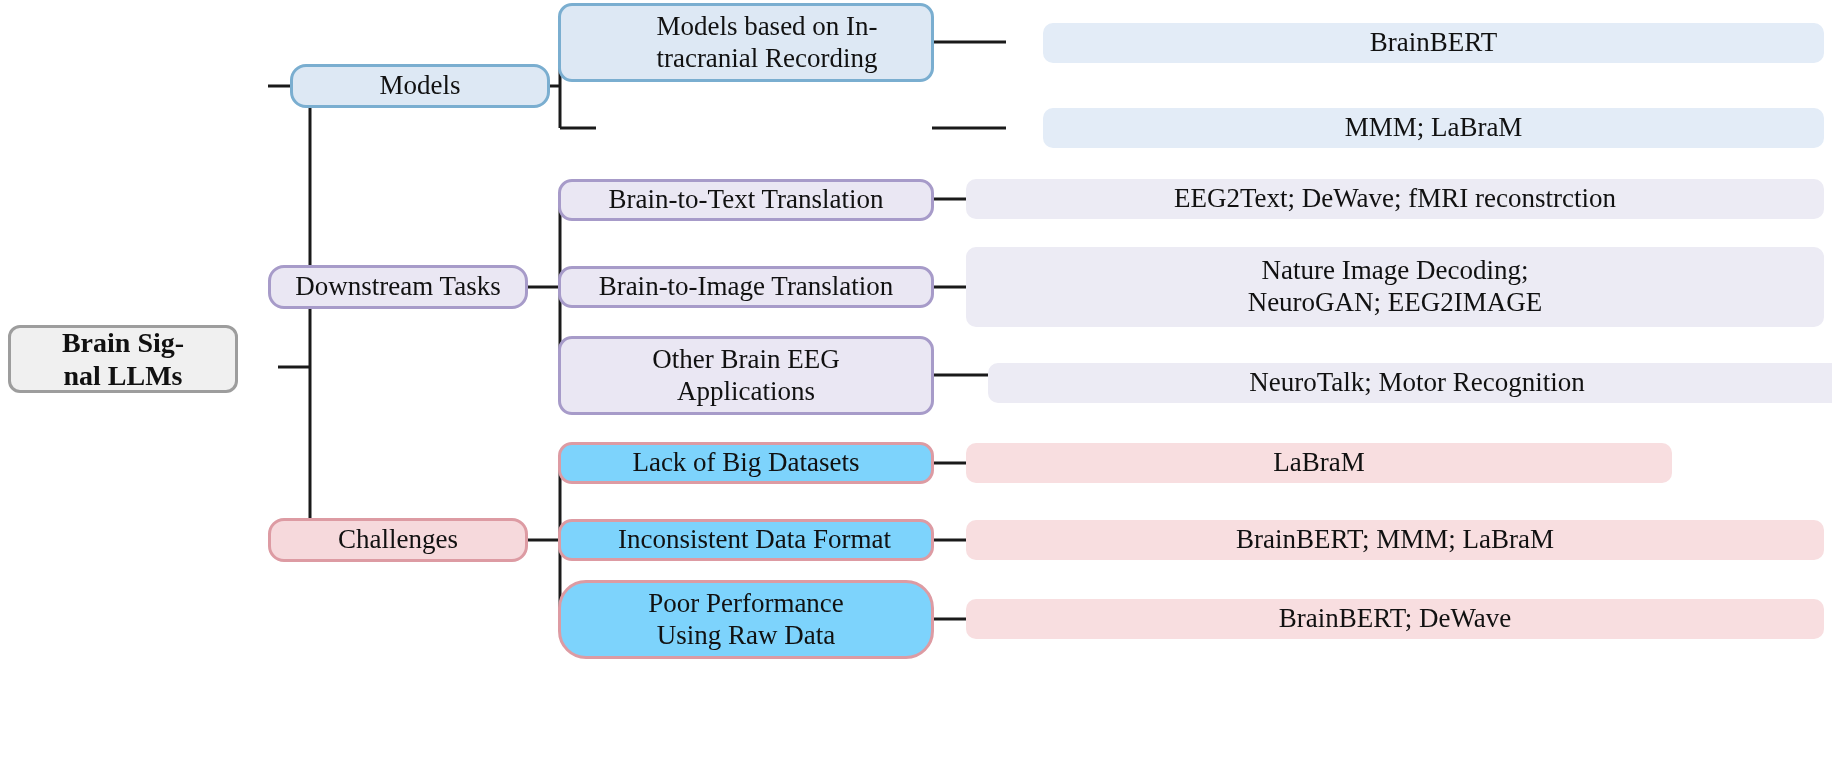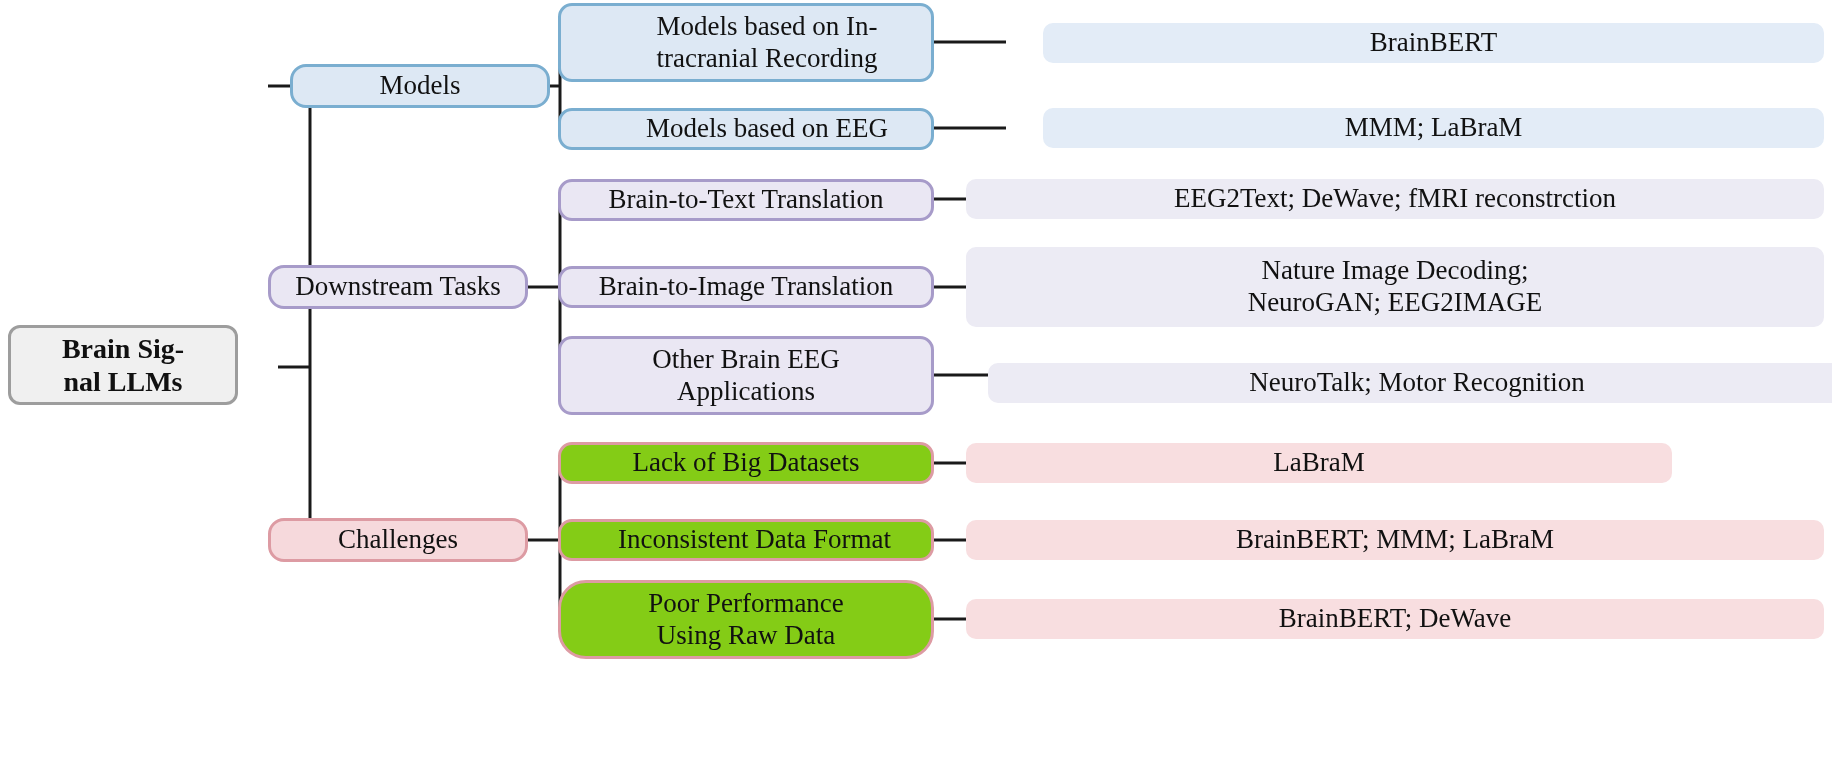--- a/index.html
+++ b/index.html
@@ -139,9 +139,6 @@
     <span class="node-inner">BrainBERT</span>
   </div>
 
-  <div class="node n-sub sub-blue" style="left:558px; top:108px; width:376px; height:42px;">
-    <span class="node-inner">Models based on EEG</span>
-  </div>
   <div class="node n-leaf leaf-blue" style="left:1043px; top:108px; width:781px; height:40px;">
     <span class="node-inner">MMM; LaBraM</span>
   </div>

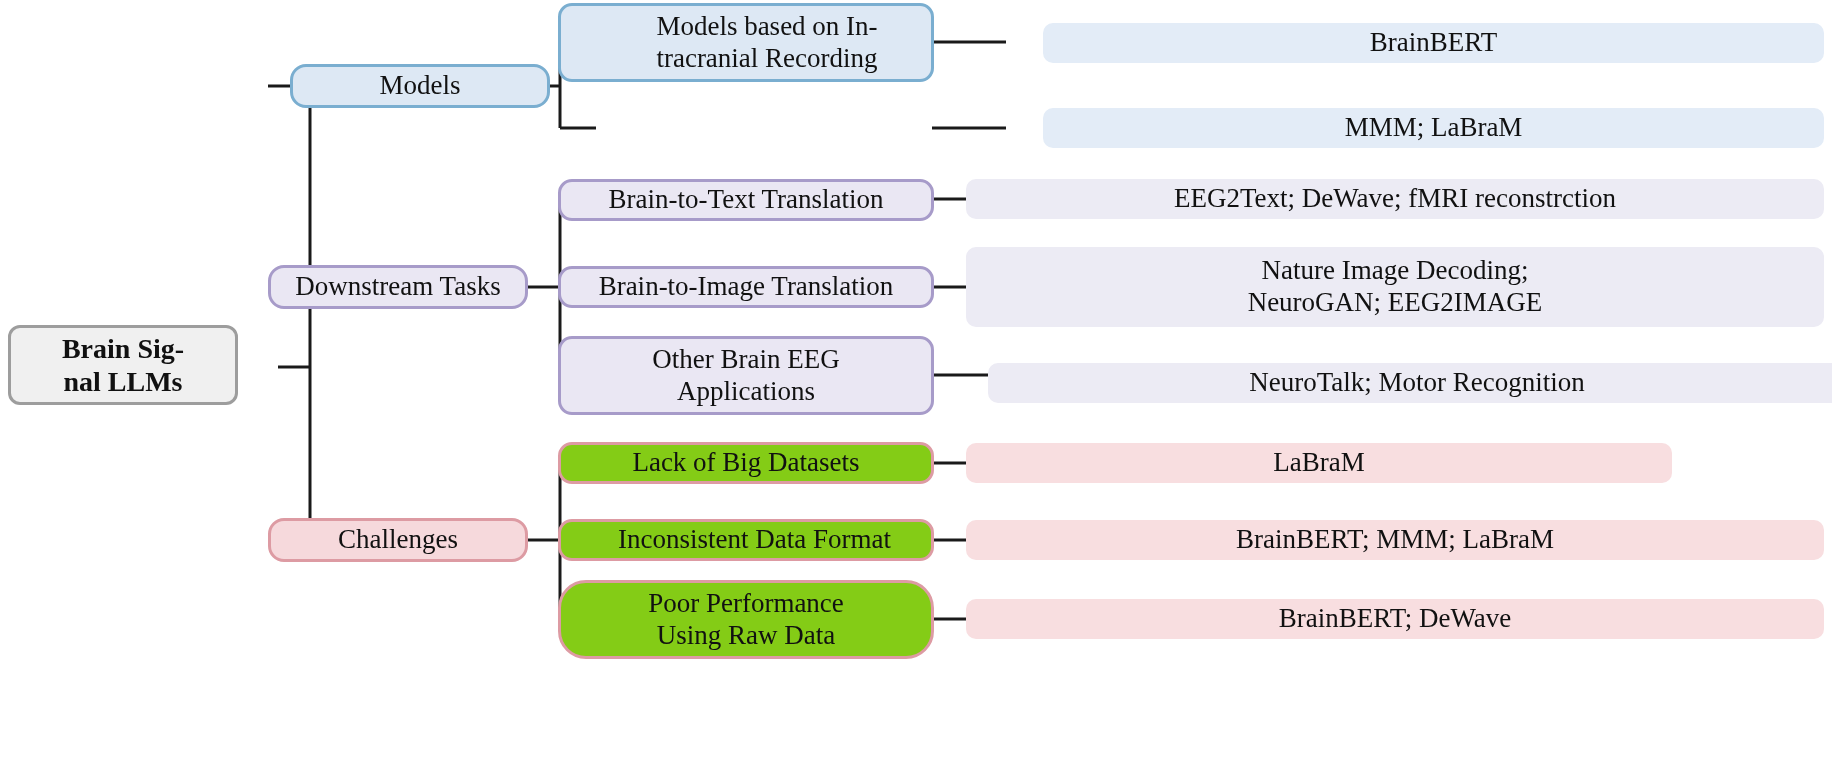--- a/index.html
+++ b/index.html
@@ -122,7 +122,7 @@
     </g>
   </svg>
 
-  <div class="node n-root" style="left:8px; top:325px; width:230px; height:80px;">
+  <div class="node n-root" style="left:8px; top:325px; width:230px; height:68px;">
     <span class="node-inner">Brain Sig-
 nal LLMs</span>
   </div>

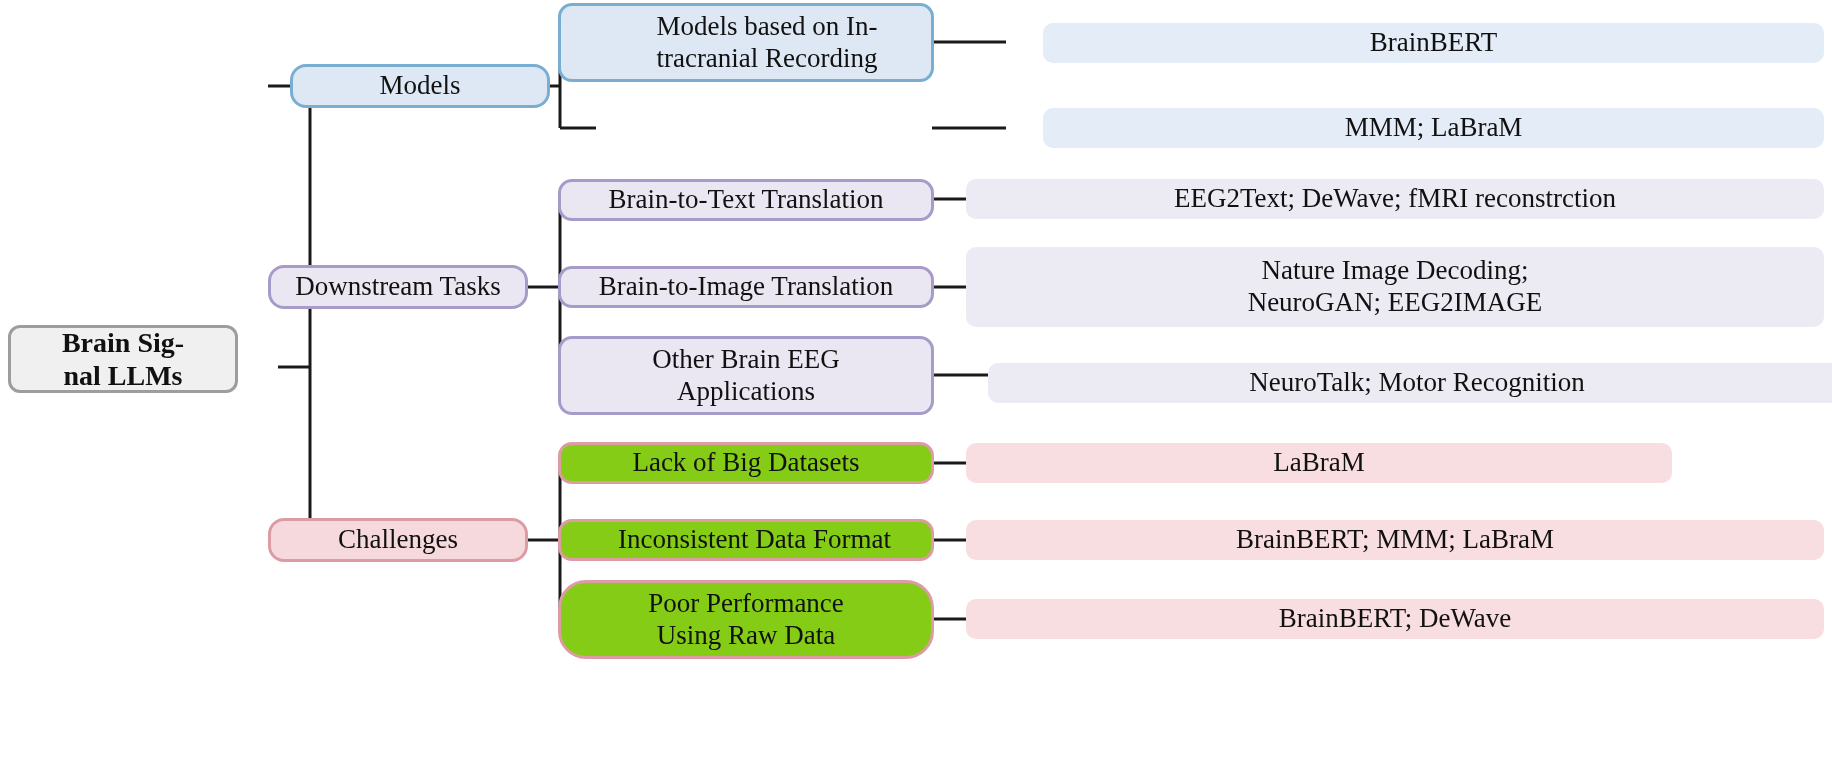--- a/index.html
+++ b/index.html
@@ -67,7 +67,7 @@
   }
   .sub-blue   { border: 3px solid #7aaed0; background: #dde8f4; padding-left: 42px; }
   .sub-purple { border: 3px solid #a79bc9; background: #eae7f3; }
-  .sub-pink   { border: 3px solid #dd9ba3; background: #84cc16; }
+  .sub-pink   { border: 3px solid #dd9ba3; background: #7dd3fc; }
 
   
   .n-leaf {

